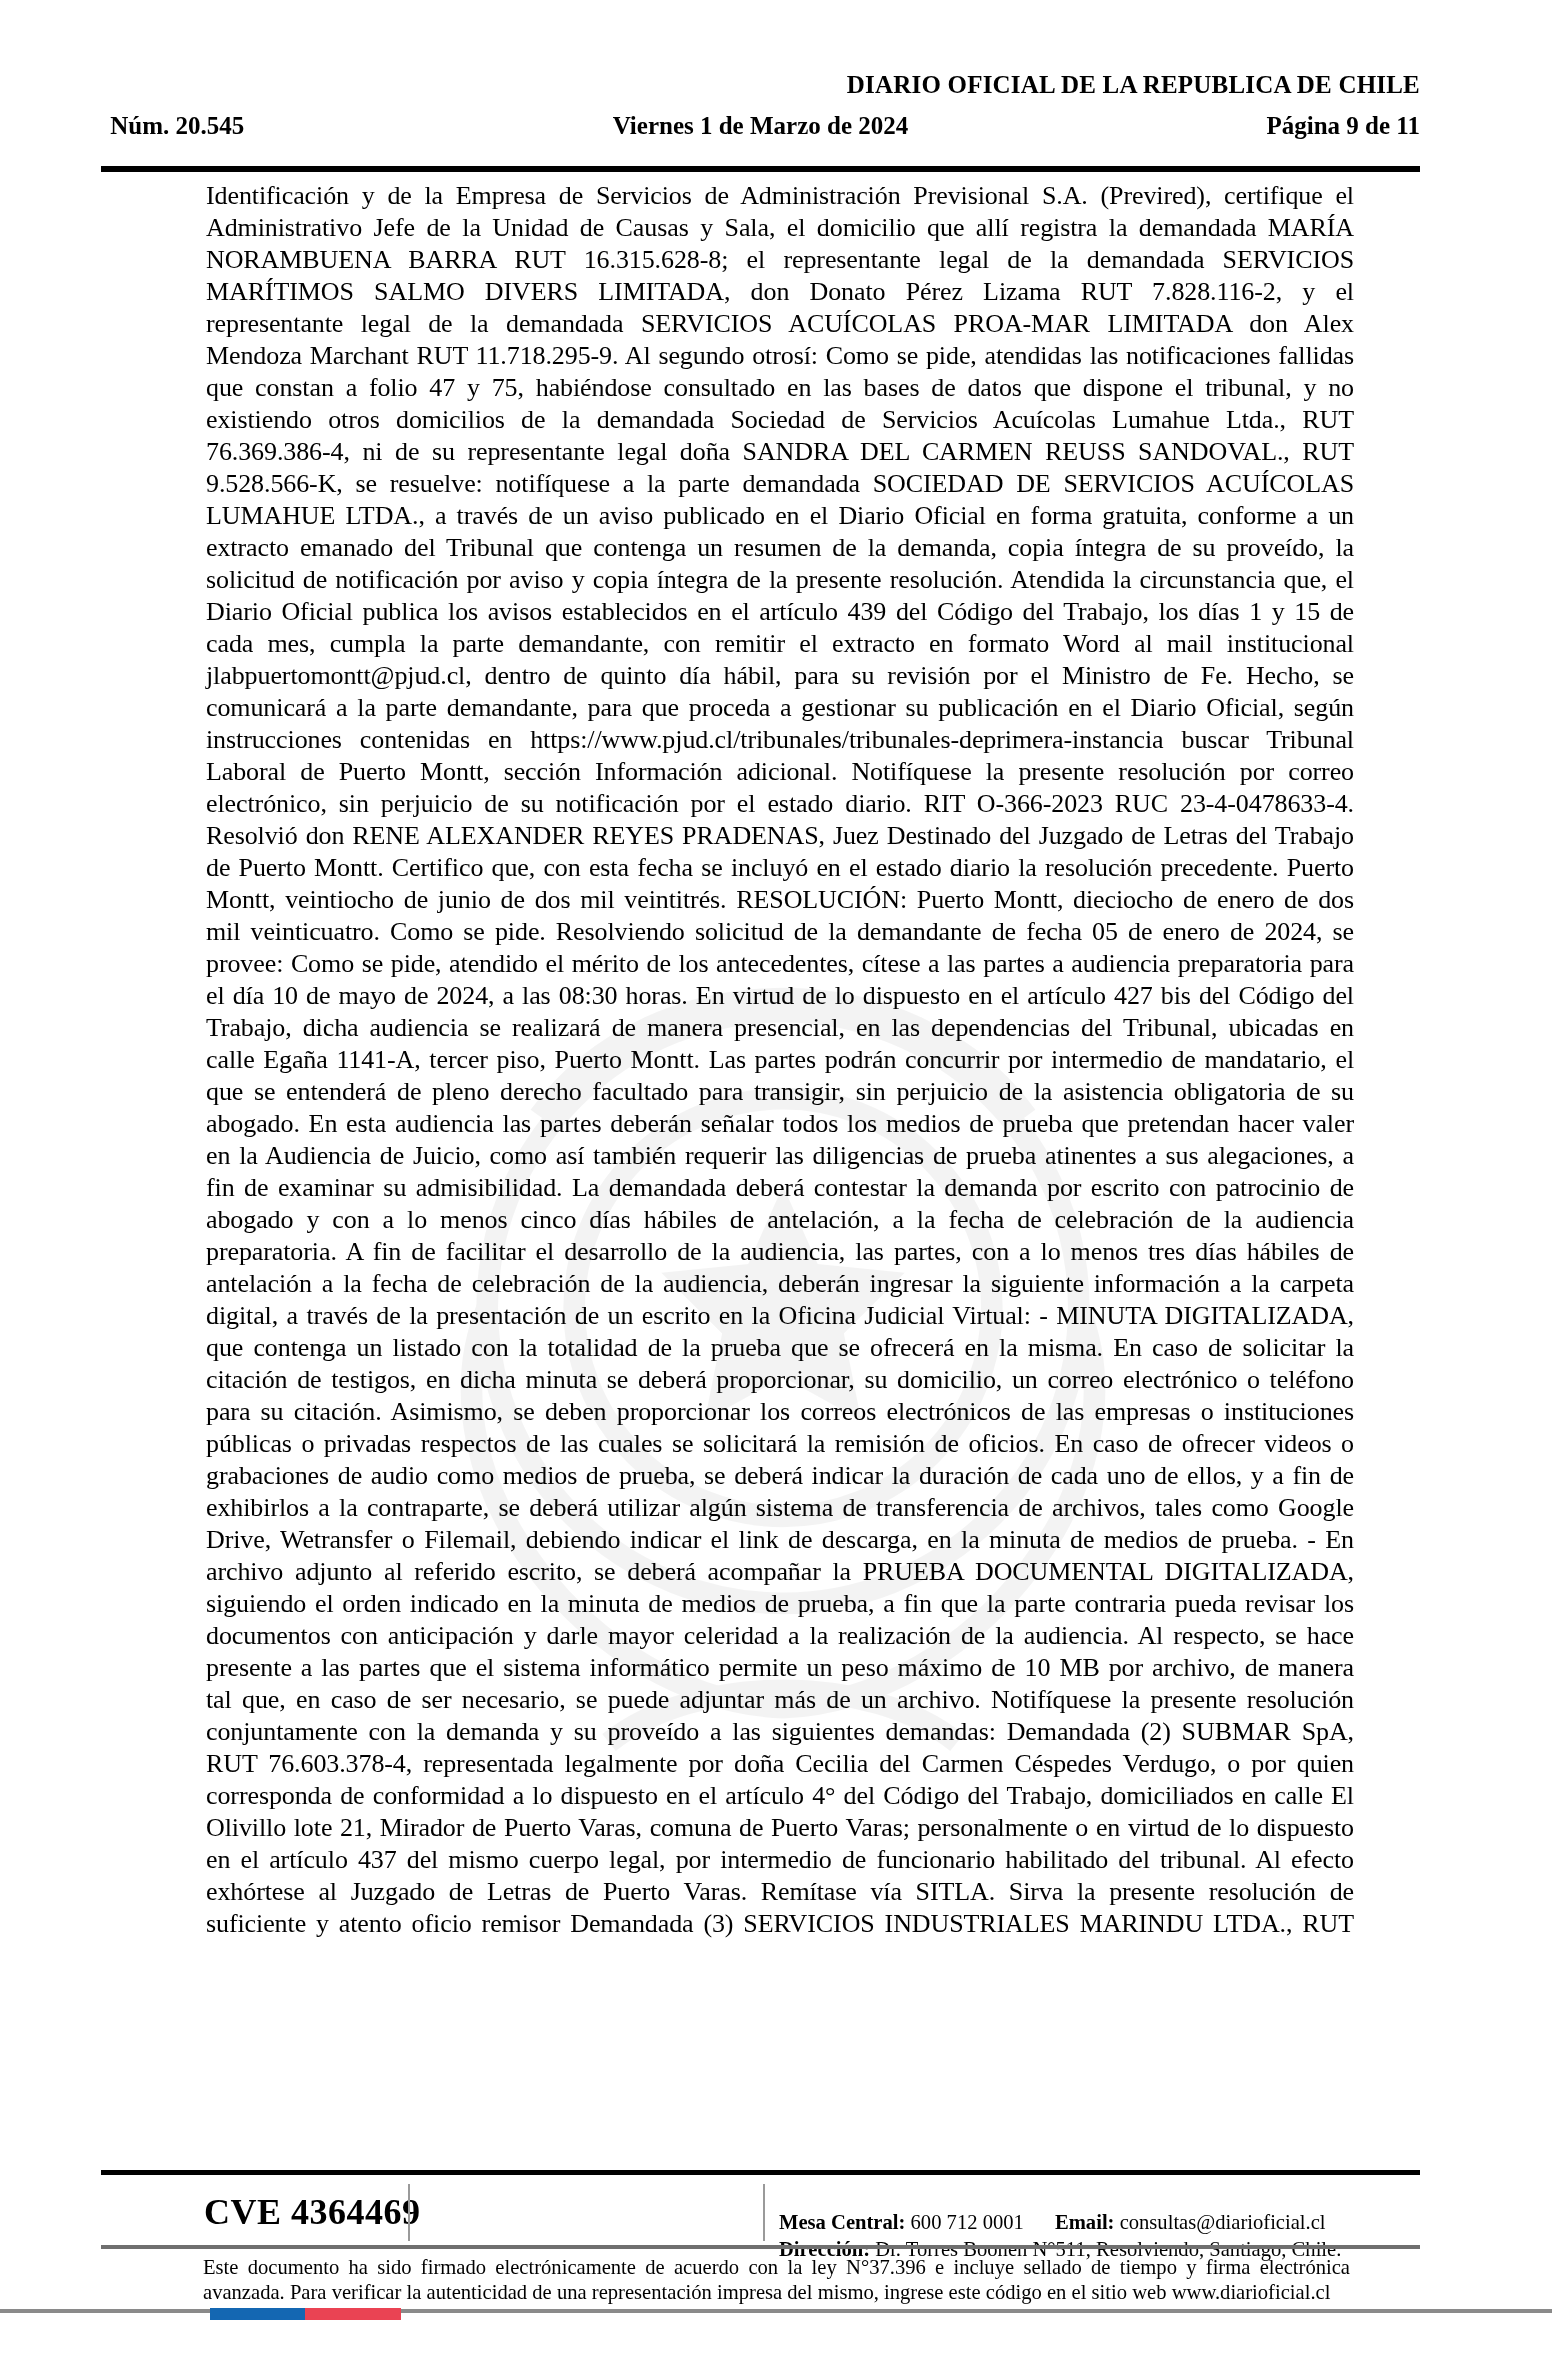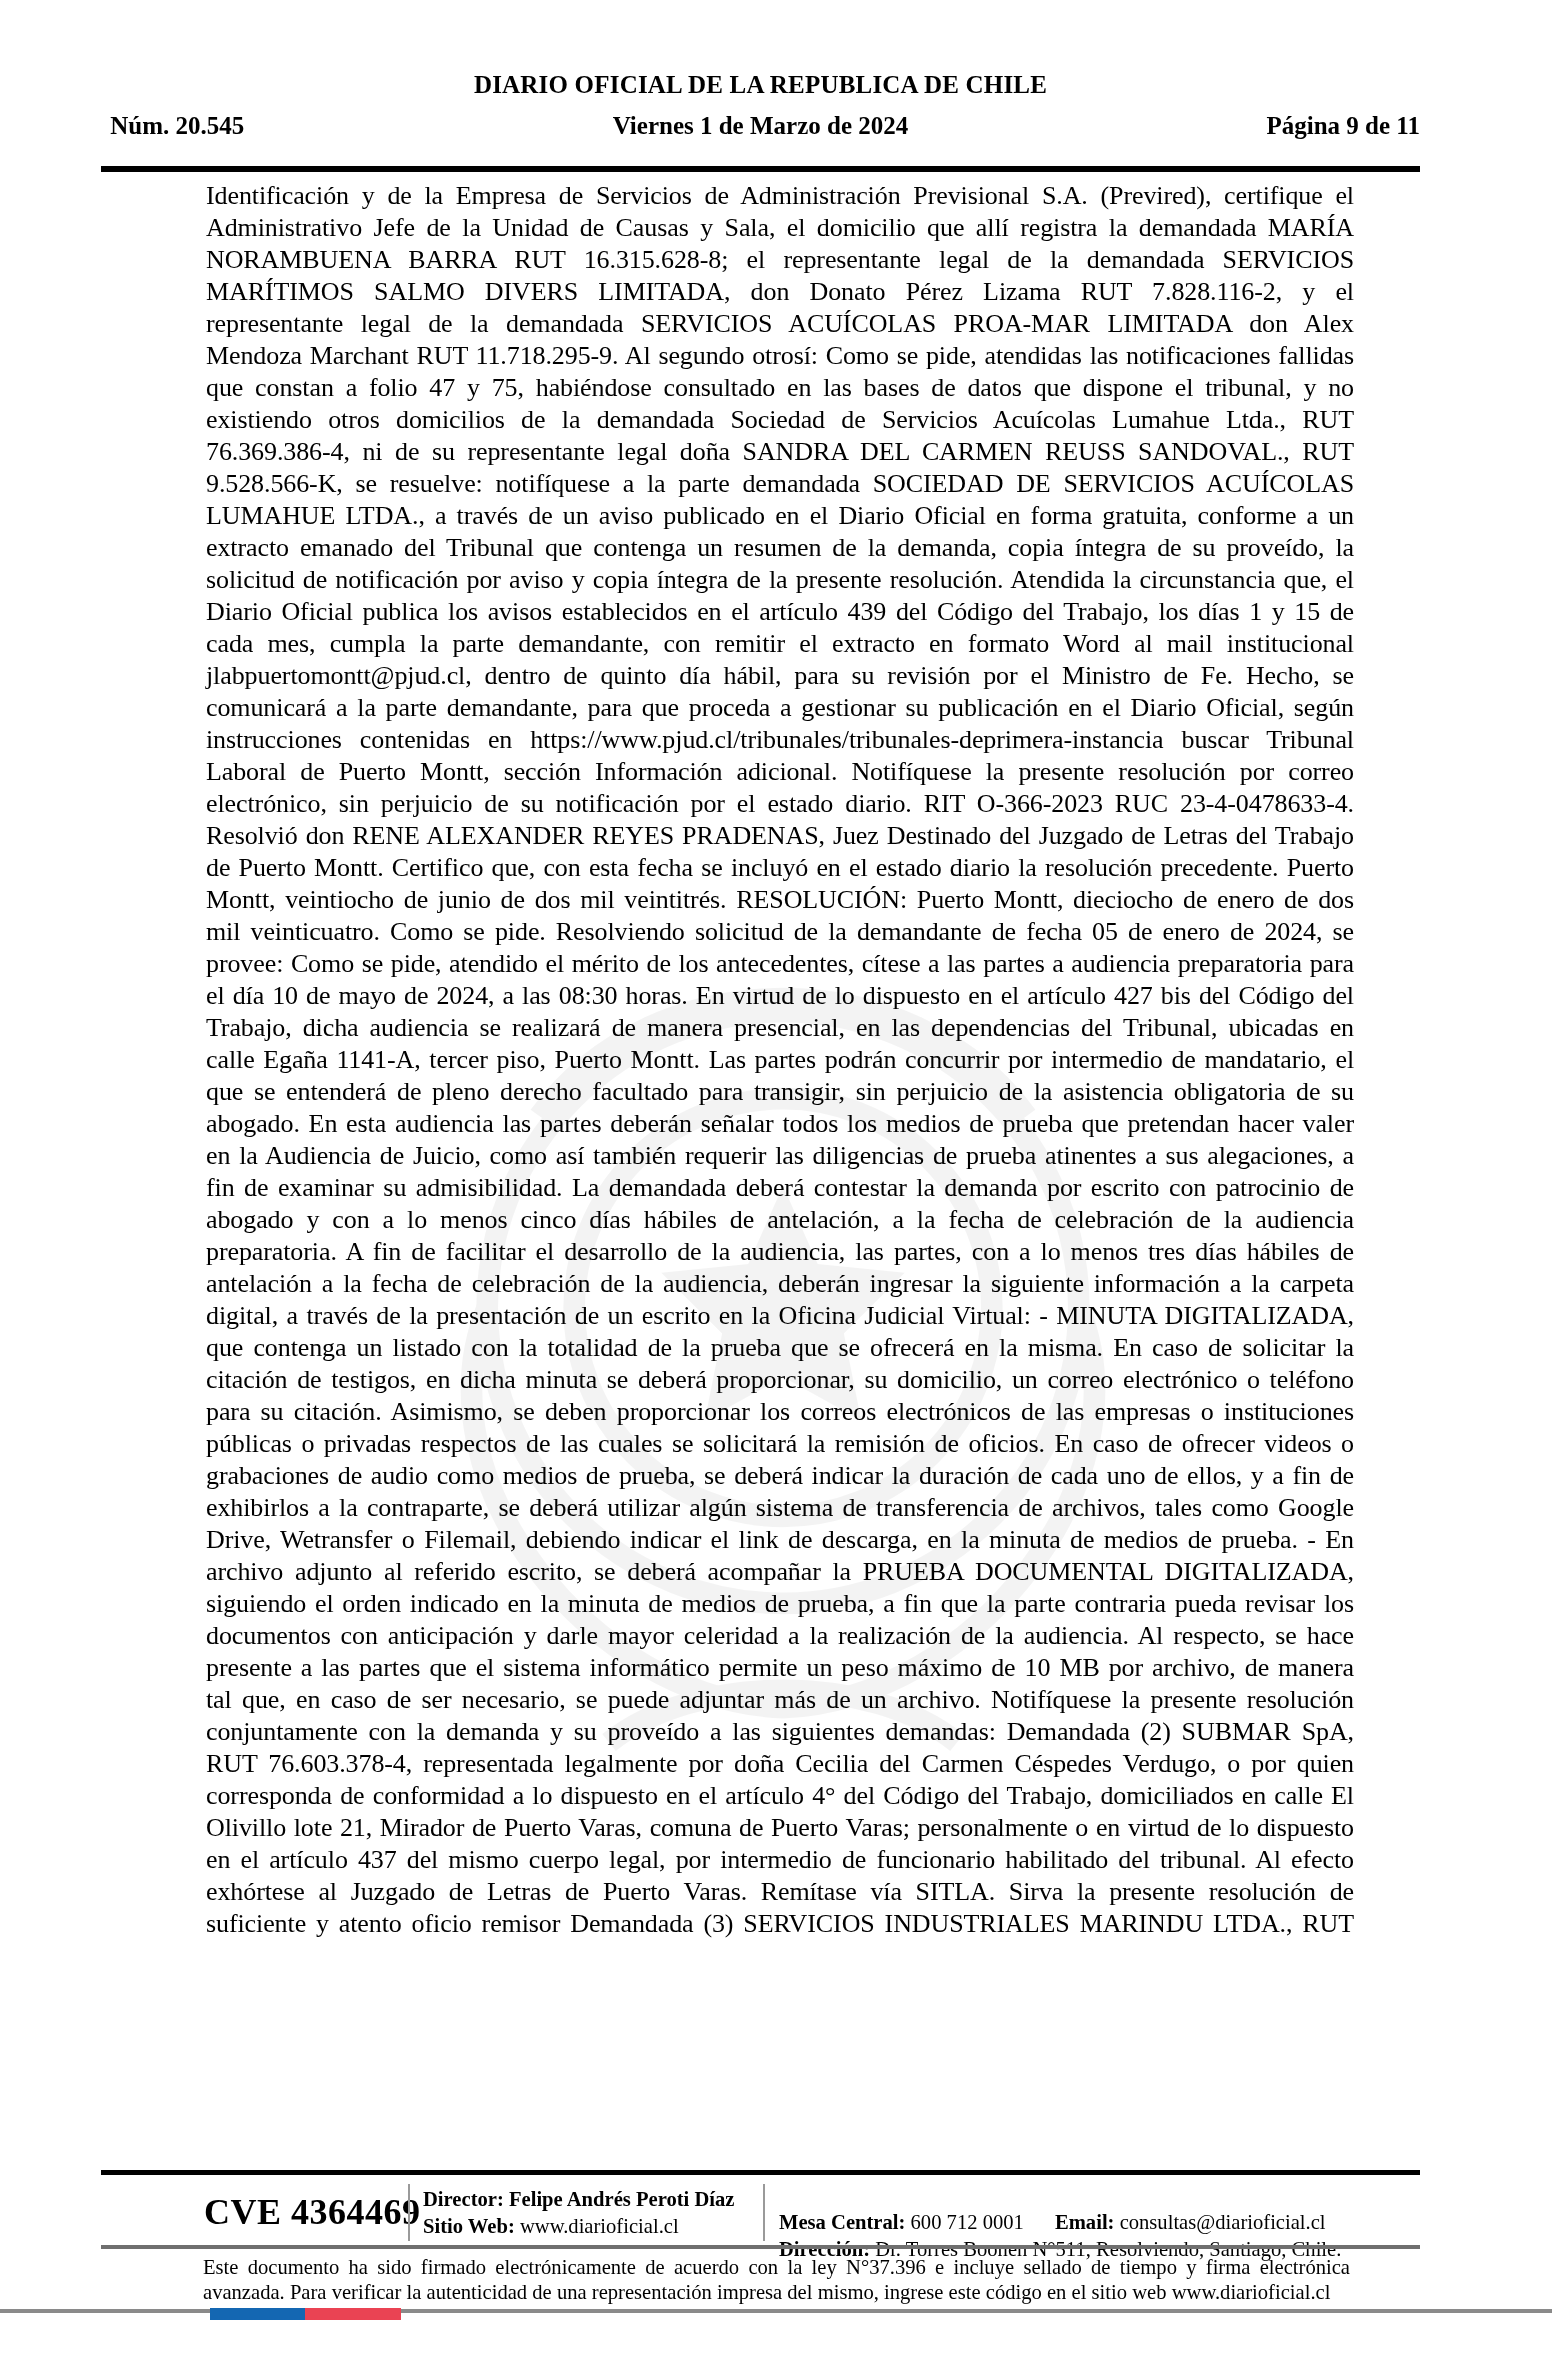--- a/index.html
+++ b/index.html
@@ -15,7 +15,7 @@
   
   .header{position:absolute;left:101px;top:71px;width:1319px;}
   .masthead{
-    text-align:center;font-weight:bold;font-size:25px;letter-spacing:0.2px;
+    text-align:right;font-weight:bold;font-size:25px;letter-spacing:0.2px;
   }
   .header-row{position:relative;margin-top:13px;height:29px;font-weight:bold;font-size:25px;}
   .issue-number{position:absolute;left:9.2px;top:0;}

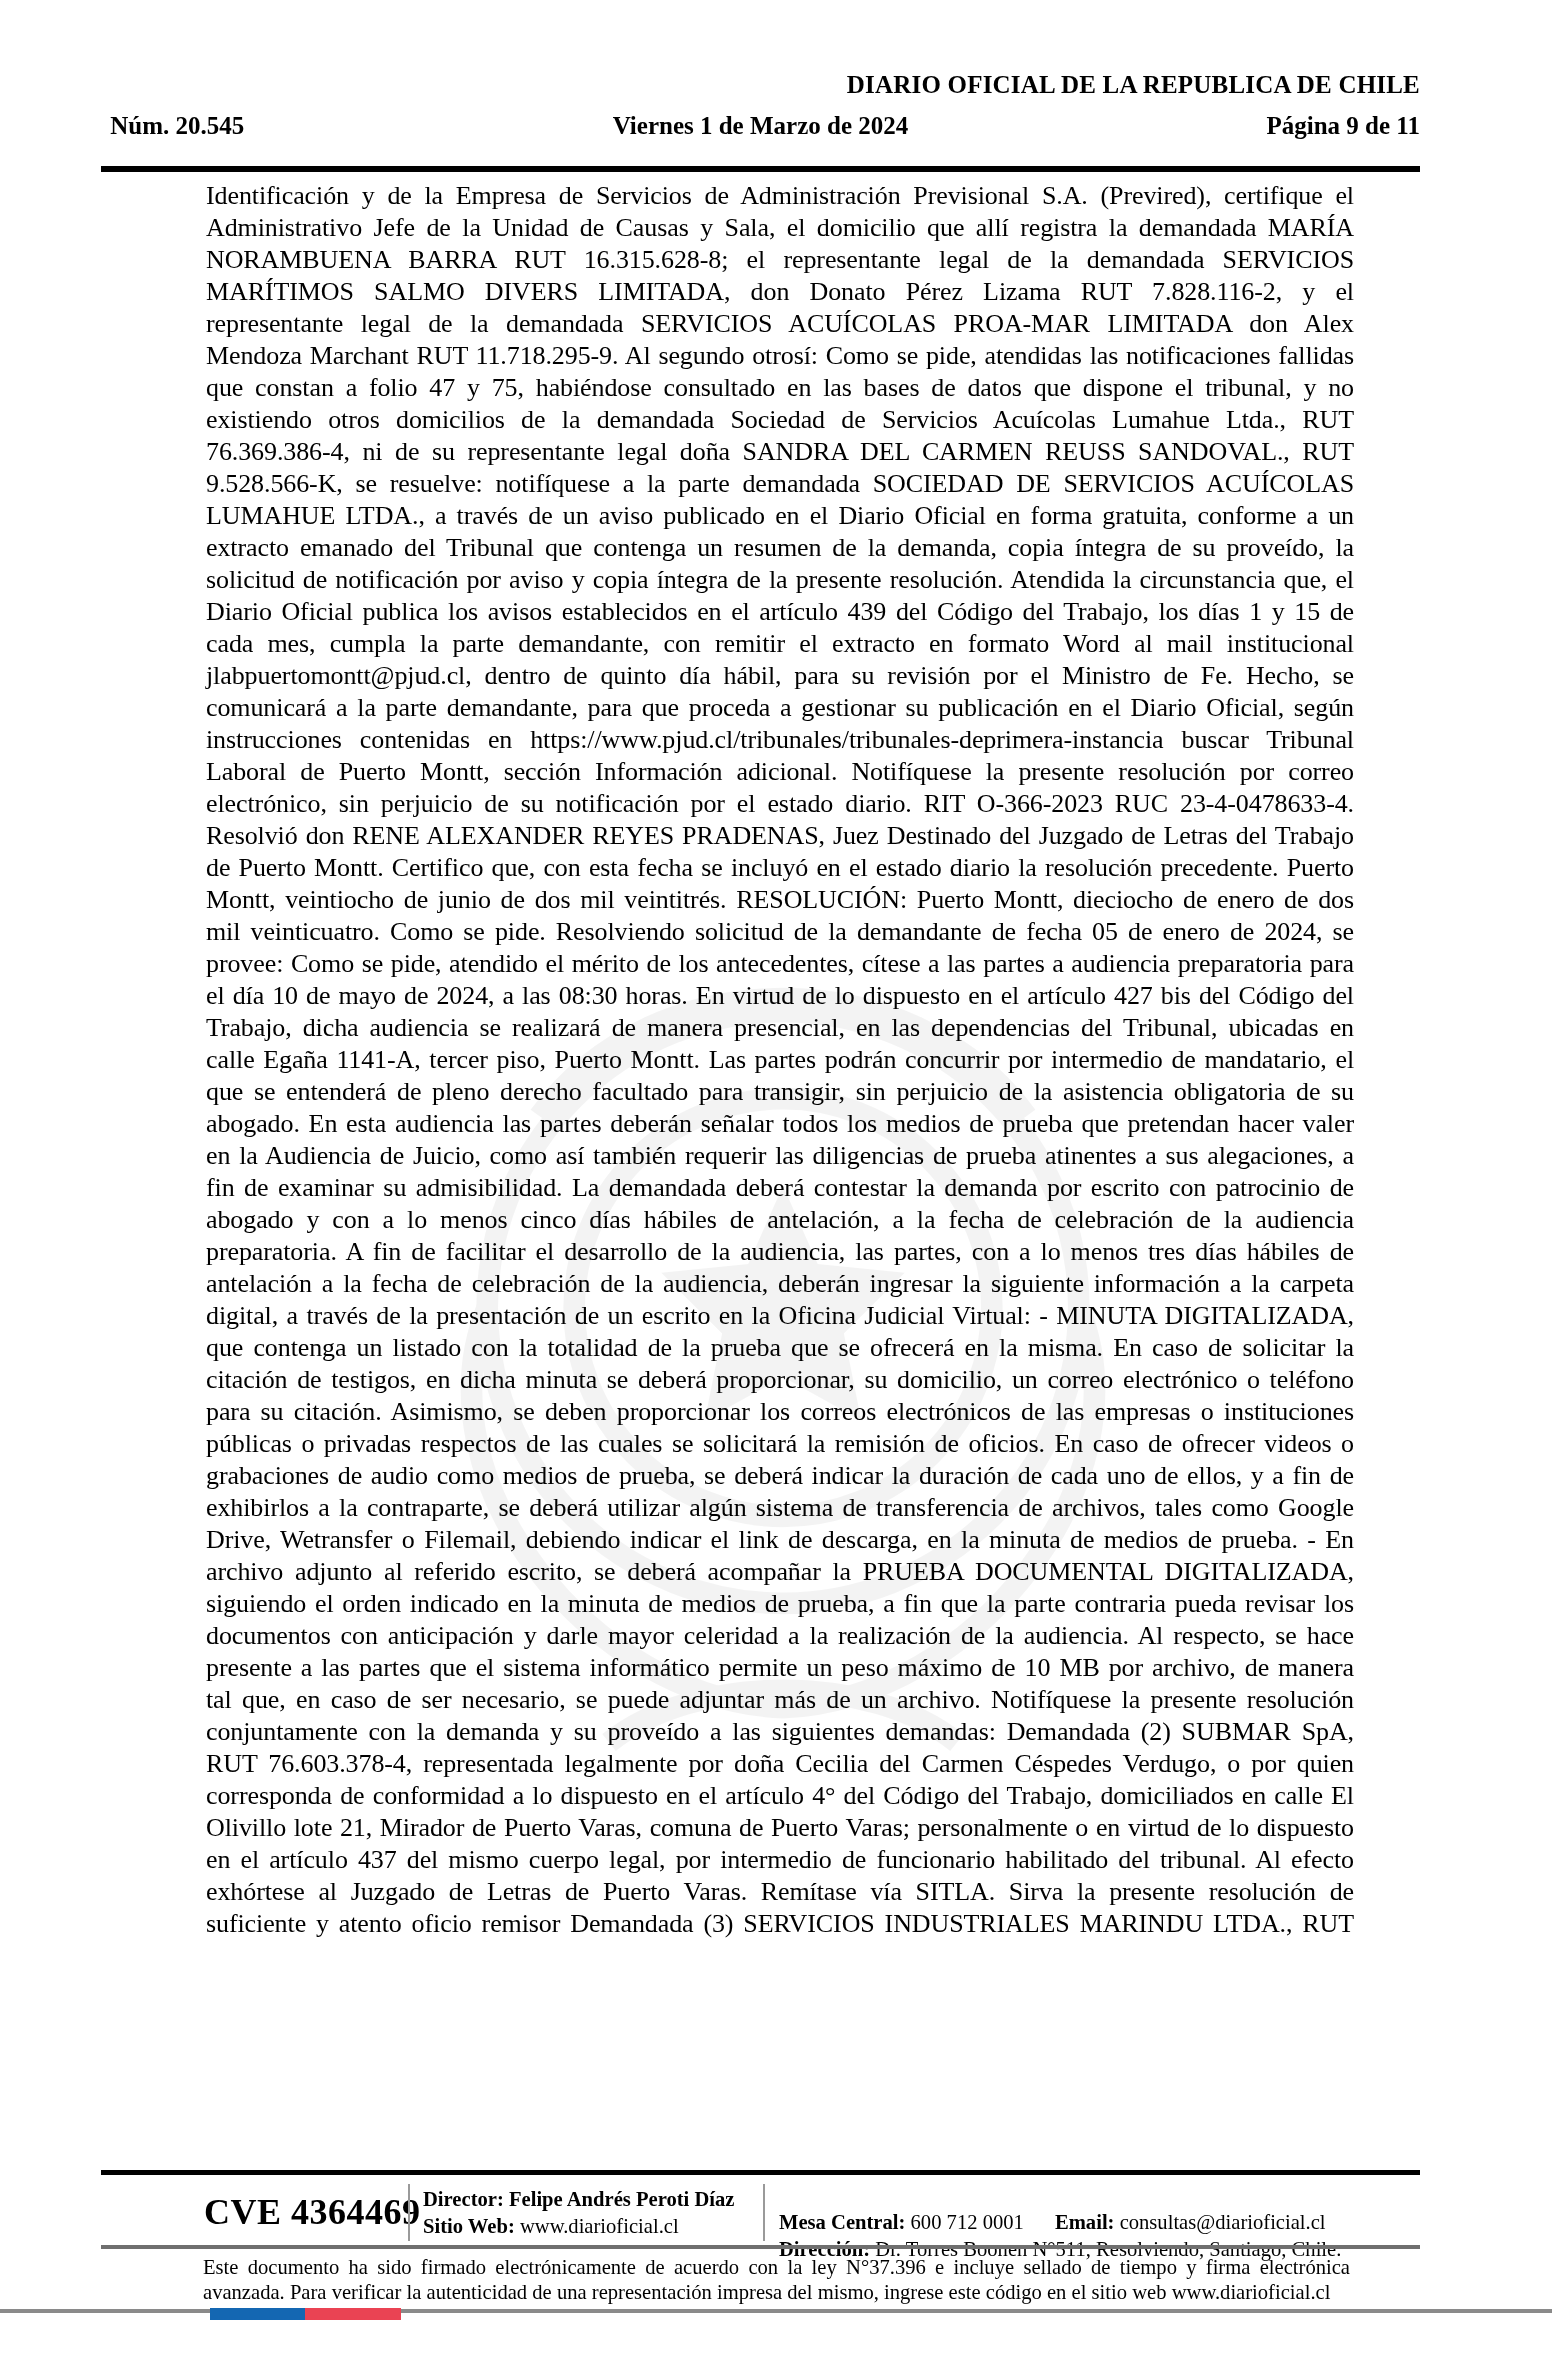--- a/index.html
+++ b/index.html
@@ -87,16 +87,6 @@
   <div class="footer-box">
     <span class="cve">CVE 4364469</span>
     <span class="vdiv1"></span>
-    <div class="fcol fcol-director">
-      <div>
-        <span class="lbl">Director:</span>
-        <span class="director-name">Felipe Andrés Peroti Díaz</span>
-      </div>
-      <div>
-        <span class="lbl">Sitio Web:</span>
-        <span>www.diarioficial.cl</span>
-      </div>
-    </div>
     <span class="vdiv2"></span>
     <div class="fcol fcol-contact">
       <div>

